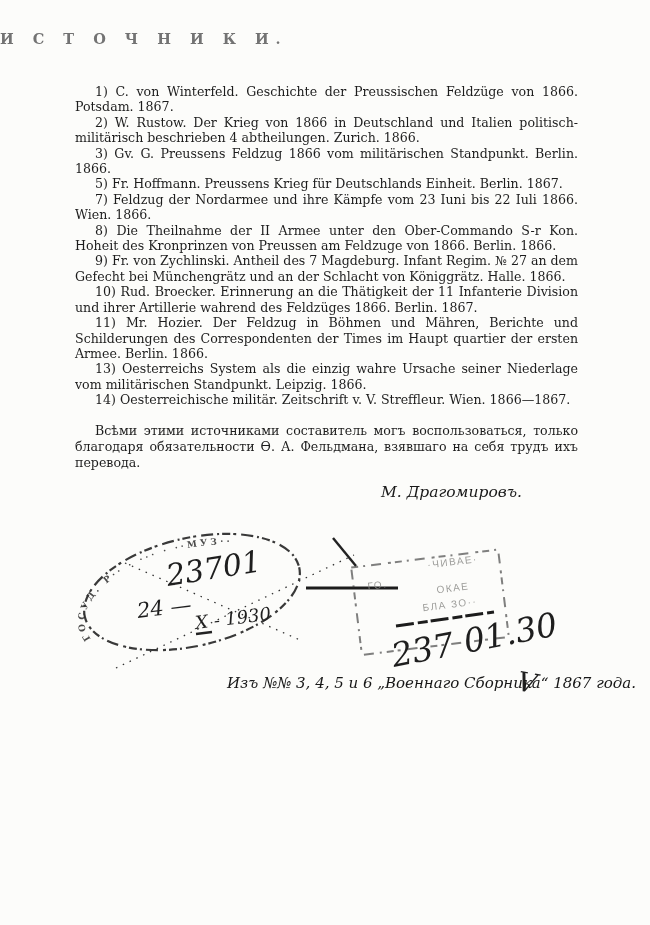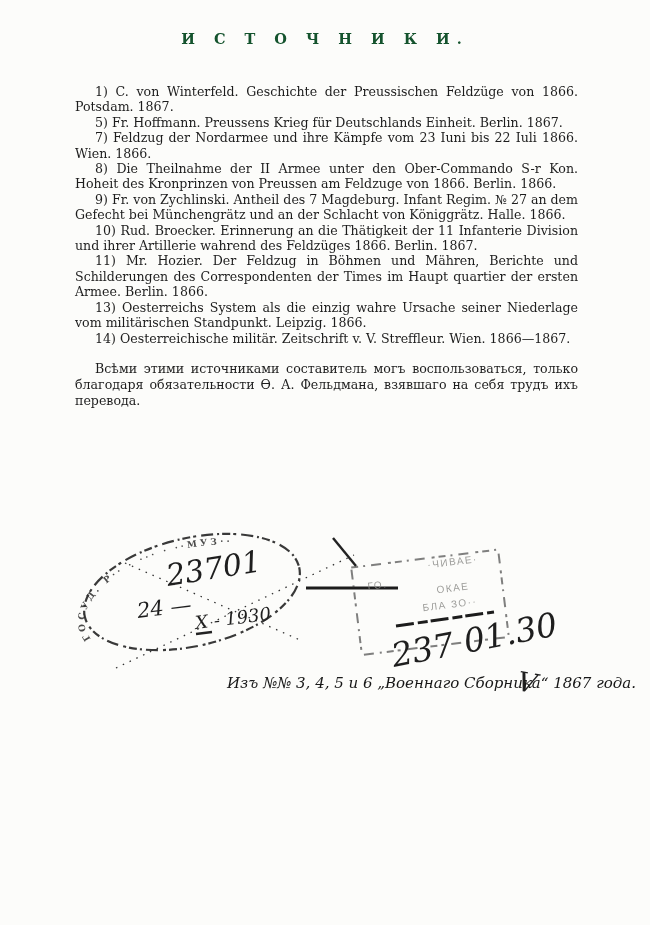--- a/index.html
+++ b/index.html
@@ -15,7 +15,7 @@
   .page-title{
     margin:30px 0 0 0;
     font-size:14.5px;font-weight:bold;letter-spacing:7px;
-    text-align:center;color:#14532d;
+    text-align:left;color:#737373;
   }
   .sources{
     margin:37px 72px 0 75px;

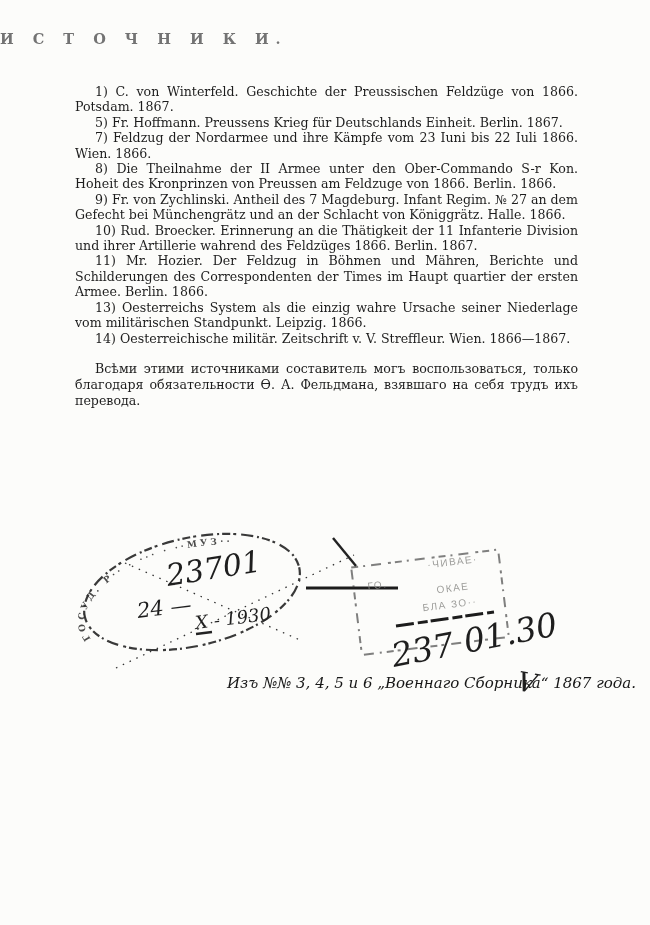--- a/index.html
+++ b/index.html
@@ -73,6 +73,7 @@
 
   <div class="sources" lang="de">
     <p class="src">1) C. von Winterfeld. Geschichte der Preussischen Feldzüge von 1866. Potsdam. 1867.</p>
+    <p class="src">2) W. Rustow. Der Krieg von 1866 in Deutschland und Italien politisch-militärisch beschrieben 4 abtheilungen. Zurich. 1866.</p>
     <p class="src">5) Fr. Hoffmann. Preussens Krieg für Deutschlands Einheit. Berlin. 1867.</p>
     <p class="src">7) Feldzug der Nordarmee und ihre Kämpfe vom 23 Iuni bis 22 Iuli 1866. Wien. 1866.</p>
     <p class="src">8) Die Theilnahme der II Armee unter den Ober-Commando S-r Kon. Hoheit des Kronprinzen von Preussen am Feldzuge von 1866. Berlin. 1866.</p>

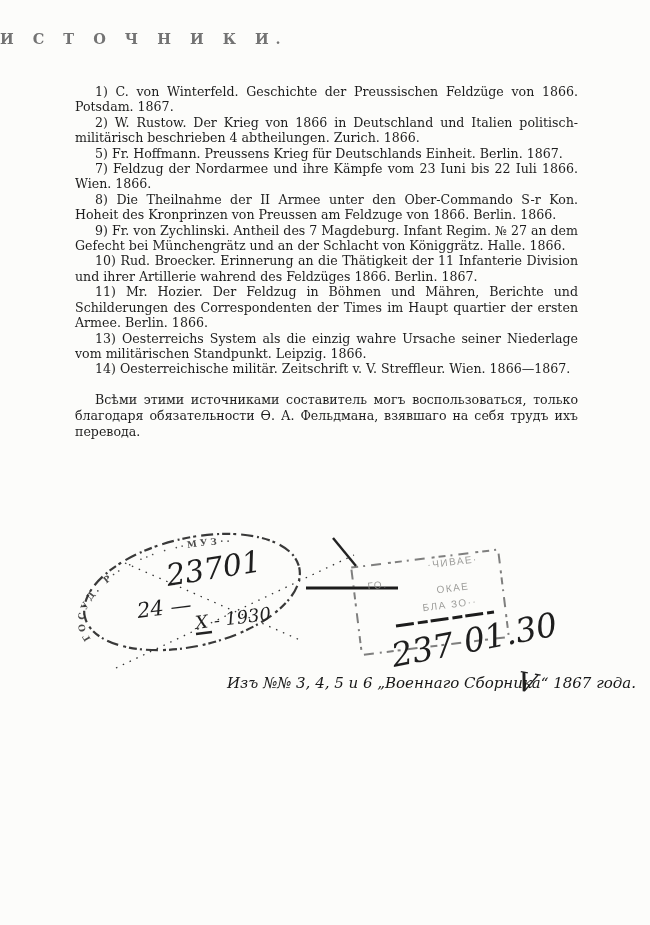--- a/index.html
+++ b/index.html
@@ -74,6 +74,7 @@
   <div class="sources" lang="de">
     <p class="src">1) C. von Winterfeld. Geschichte der Preussischen Feldzüge von 1866. Potsdam. 1867.</p>
     <p class="src">2) W. Rustow. Der Krieg von 1866 in Deutschland und Italien politisch-militärisch beschrieben 4 abtheilungen. Zurich. 1866.</p>
+    <p class="src">3) Gv. G. Preussens Feldzug 1866 vom militärischen Standpunkt. Berlin. 1866.</p>
     <p class="src">5) Fr. Hoffmann. Preussens Krieg für Deutschlands Einheit. Berlin. 1867.</p>
     <p class="src">7) Feldzug der Nordarmee und ihre Kämpfe vom 23 Iuni bis 22 Iuli 1866. Wien. 1866.</p>
     <p class="src">8) Die Theilnahme der II Armee unter den Ober-Commando S-r Kon. Hoheit des Kronprinzen von Preussen am Feldzuge von 1866. Berlin. 1866.</p>

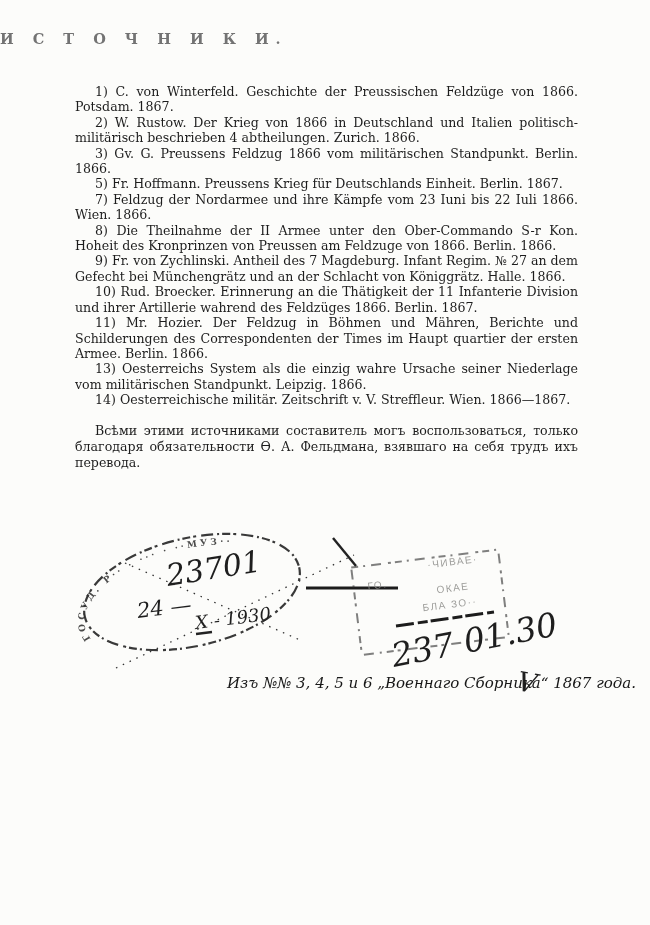--- a/index.html
+++ b/index.html
@@ -87,6 +87,7 @@
 
   <p class="closing" lang="ru">Всѣми этими источниками составитель могъ воспользоваться, только благодаря обязательности Ѳ. А. Фельдмана, взявшаго на себя трудъ ихъ перевода.</p>
 
+  <p class="signature">М. Драгомировъ.</p>
 
   <div class="stamps">
     <svg width="650" height="185" viewBox="0 0 650 185">

